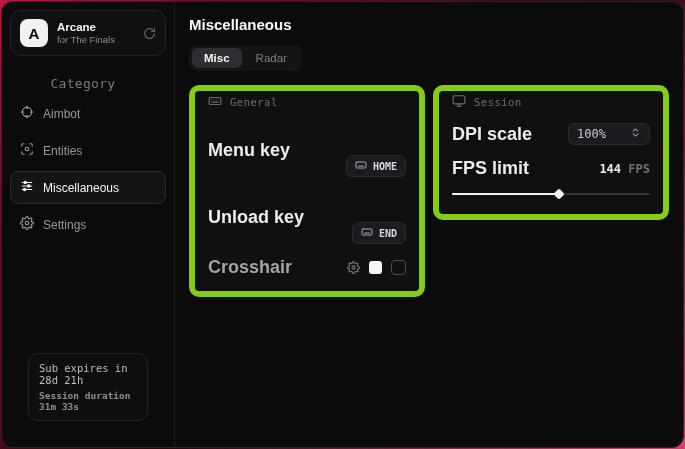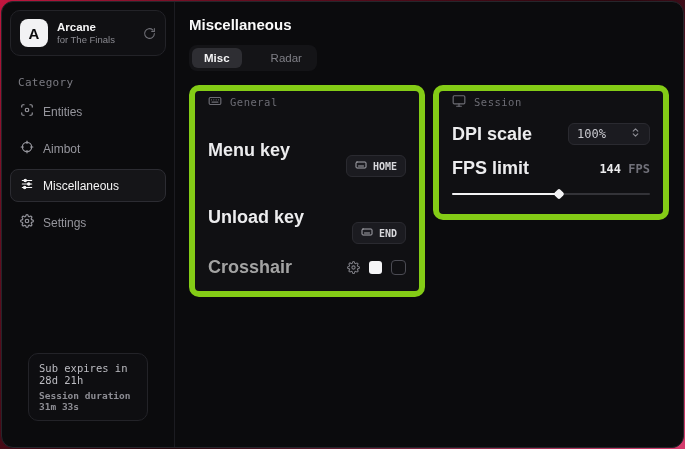--- a/index.html
+++ b/index.html
@@ -72,7 +72,7 @@
   .page-title { color:#fafafa; font-size:15px; font-weight:bold; }
 
   .tabs {
-    display:inline-flex; gap:17px;
+    display:inline-flex; gap:2px;
     background:#141417; border-radius:8px;
     padding:3px; margin-top:12px;
   }

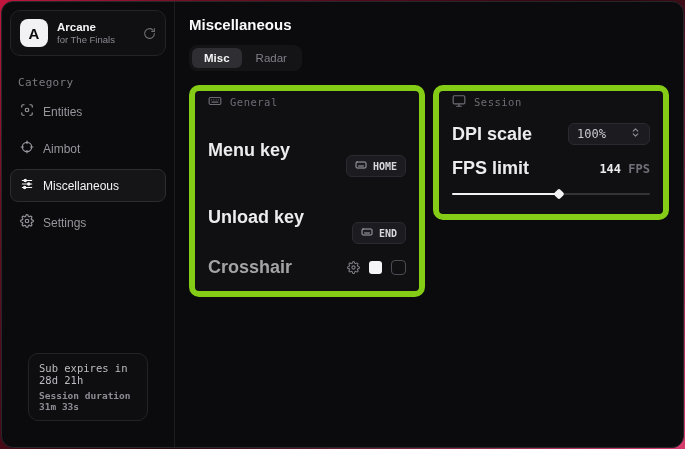--- a/index.html
+++ b/index.html
@@ -43,8 +43,8 @@
   .brand-action { color:#6f6f76; display:flex; }
 
   .category-label {
-    color:#7a7a81; font-size:11px;
-    margin:12px 14px 6px 16px; letter-spacing:.3px;
+    color:#7a7a81; font-size:13px;
+    margin:12px 14px 6px 4px; letter-spacing:.3px;text-align:center;
   }
   .nav { display:flex; flex-direction:column; gap:4px; padding:0 8px; }
   .nav-item {

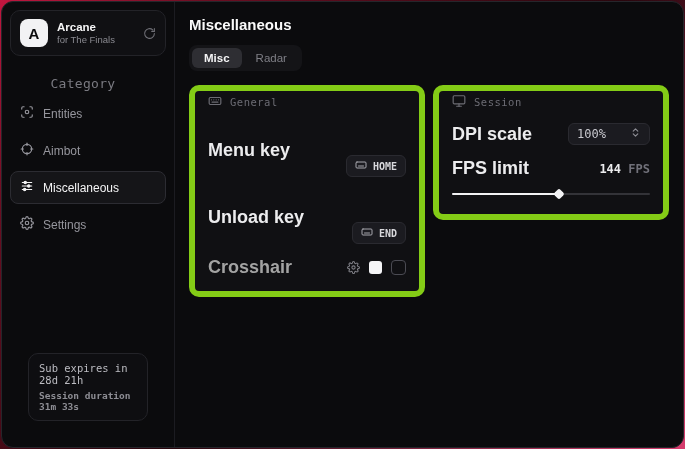--- a/index.html
+++ b/index.html
@@ -173,6 +173,18 @@
     <div class="category-label mono">Category</div>
 
     <div class="nav">
+      <div class="nav-item">
+        <span>
+          <svg width="14" height="14" viewBox="0 0 24 24" fill="none" stroke="currentColor" stroke-width="2" stroke-linecap="round">
+            <circle cx="12" cy="12" r="8"></circle>
+              <line x1="12" y1="2" x2="12" y2="6"></line>
+              <line x1="12" y1="18" x2="12" y2="22"></line>
+              <line x1="2" y1="12" x2="6" y2="12"></line>
+              <line x1="18" y1="12" x2="22" y2="12"></line>
+          </svg>
+        </span>
+        <span>Aimbot</span>
+      </div>
       <div class="nav-item">
         <span>
           <svg width="14" height="14" viewBox="0 0 24 24" fill="none" stroke="currentColor" stroke-width="2" stroke-linecap="round" stroke-linejoin="round">
@@ -184,18 +196,6 @@
           </svg>
         </span>
         <span>Entities</span>
-      </div>
-      <div class="nav-item">
-        <span>
-          <svg width="14" height="14" viewBox="0 0 24 24" fill="none" stroke="currentColor" stroke-width="2" stroke-linecap="round">
-            <circle cx="12" cy="12" r="8"></circle>
-              <line x1="12" y1="2" x2="12" y2="6"></line>
-              <line x1="12" y1="18" x2="12" y2="22"></line>
-              <line x1="2" y1="12" x2="6" y2="12"></line>
-              <line x1="18" y1="12" x2="22" y2="12"></line>
-          </svg>
-        </span>
-        <span>Aimbot</span>
       </div>
       <div class="nav-item selected">
         <span>

